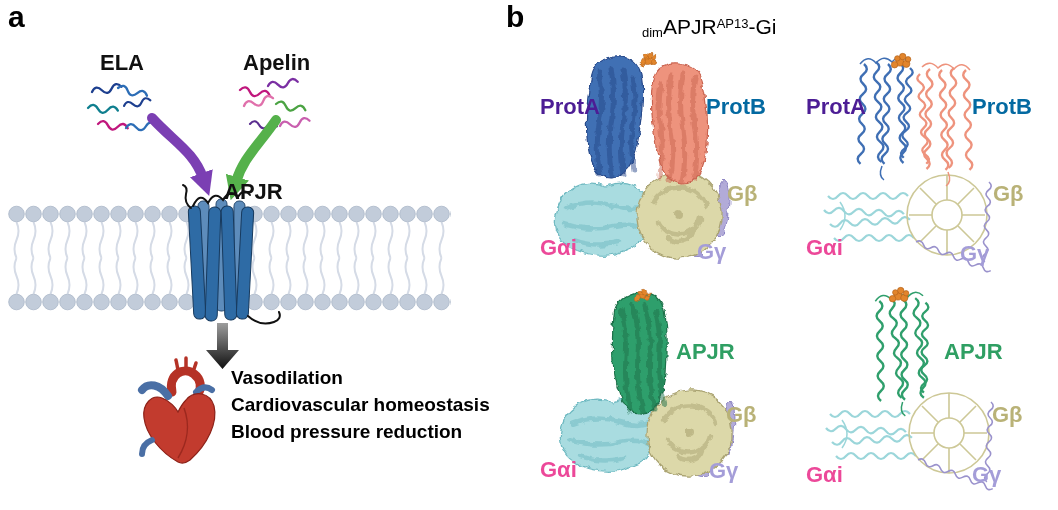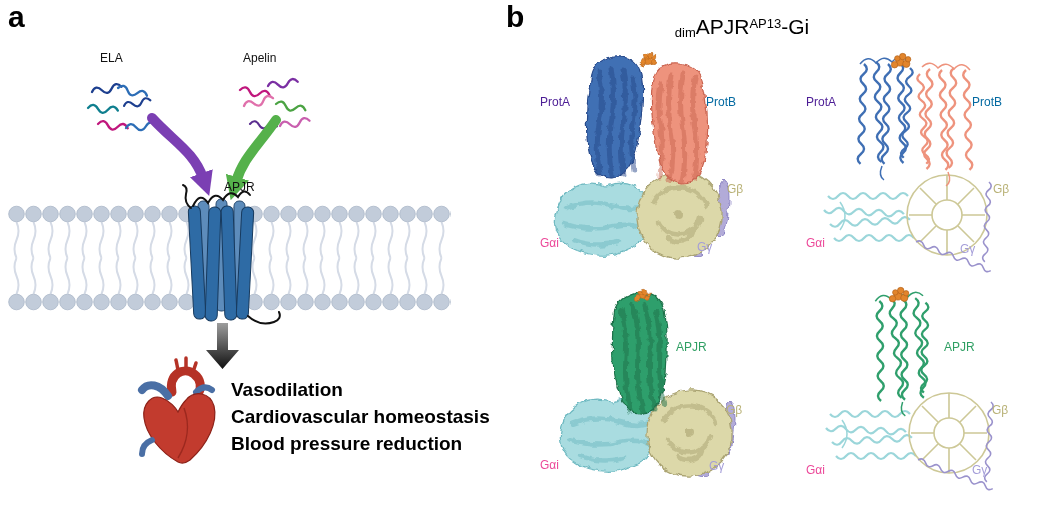--- a/index.html
+++ b/index.html
@@ -15,7 +15,7 @@
   .c-gg{color:#a49dd8}
   .c-ga{color:#ec4899}
   .c-apjr{color:#2f9f63}
-  .btitle{position:absolute;font-size:21px;color:#000;text-align:center;line-height:1;white-space:nowrap}
+  .btitle{position:absolute;font-size:21px;color:#000;text-align:left;line-height:1;white-space:nowrap}
   .btitle .pre{font-size:13px;vertical-align:-0.22em}
   .btitle .sup{font-size:13px;vertical-align:0.45em}
   .effects{position:absolute;font-size:19px;font-weight:bold;color:#000;line-height:27px}

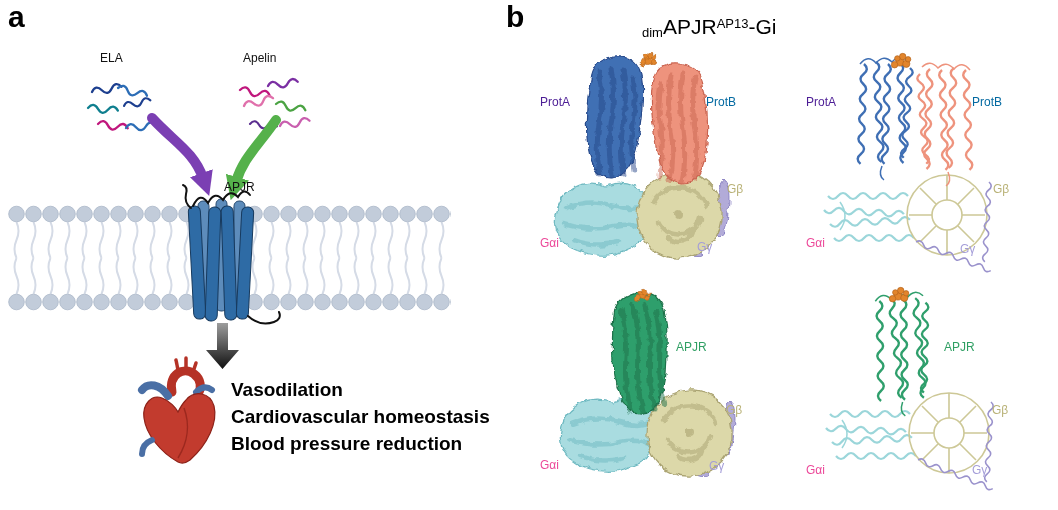--- a/index.html
+++ b/index.html
@@ -7,7 +7,7 @@
           font-family:"Liberation Sans",sans-serif;overflow:hidden}
   .figure svg{position:absolute;left:0;top:0}
   .panel-letter{position:absolute;font-size:30px;font-weight:bold;color:#000;line-height:1}
-  .lbl{position:absolute;font-size:12px;font-weight:normal;line-height:1;white-space:nowrap}
+  .lbl{position:absolute;font-size:22px;font-weight:bold;line-height:1;white-space:nowrap}
   .black{color:#111}
   .c-protA{color:#4c1d95}
   .c-protB{color:#0369a1}

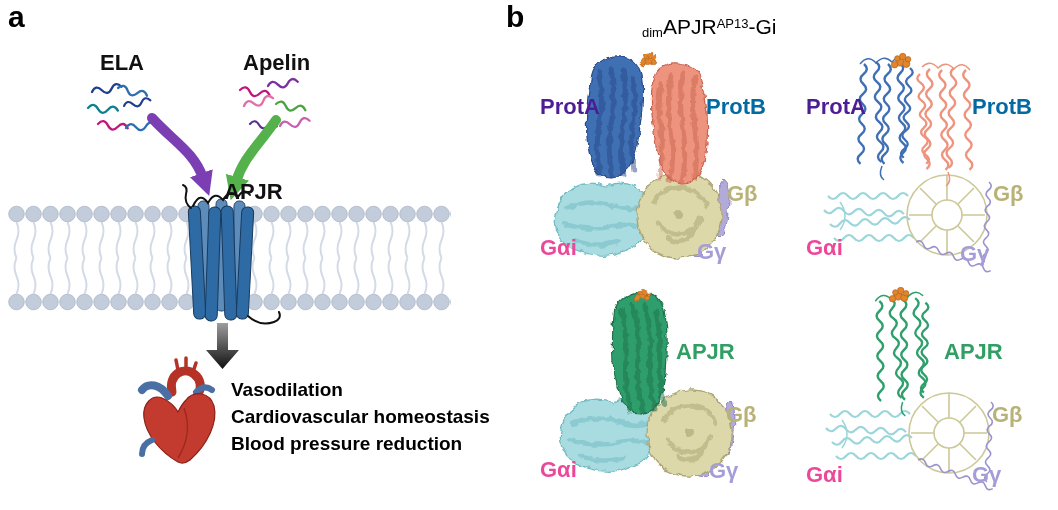--- a/index.html
+++ b/index.html
@@ -223,7 +223,7 @@
   <div class="lbl black" style="left:243px;top:52px">Apelin</div>
   <div class="lbl black" style="left:224px;top:181px">APJR</div>
 
-  <div class="effects" style="left:231px;top:376px">
+  <div class="effects" style="left:231px;top:364px">
     <div>Vasodilation</div>
     <div>Cardiovascular homeostasis</div>
     <div>Blood pressure reduction</div>

